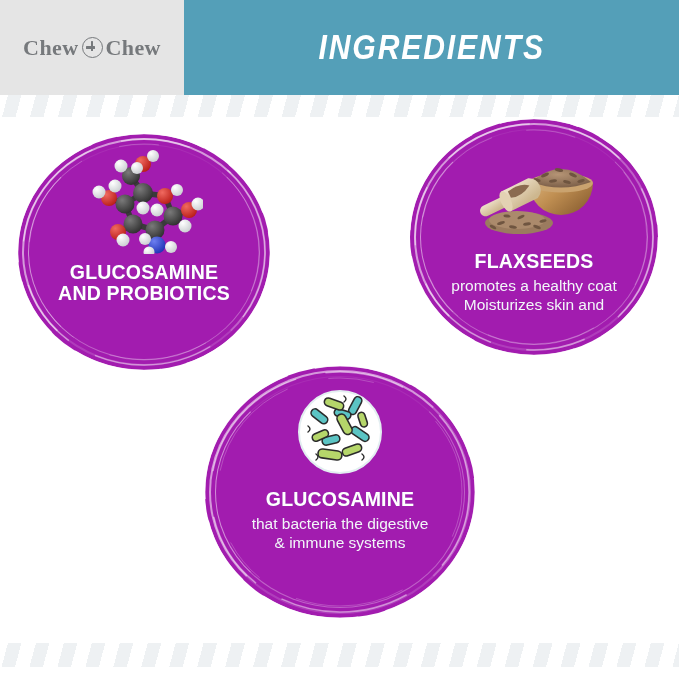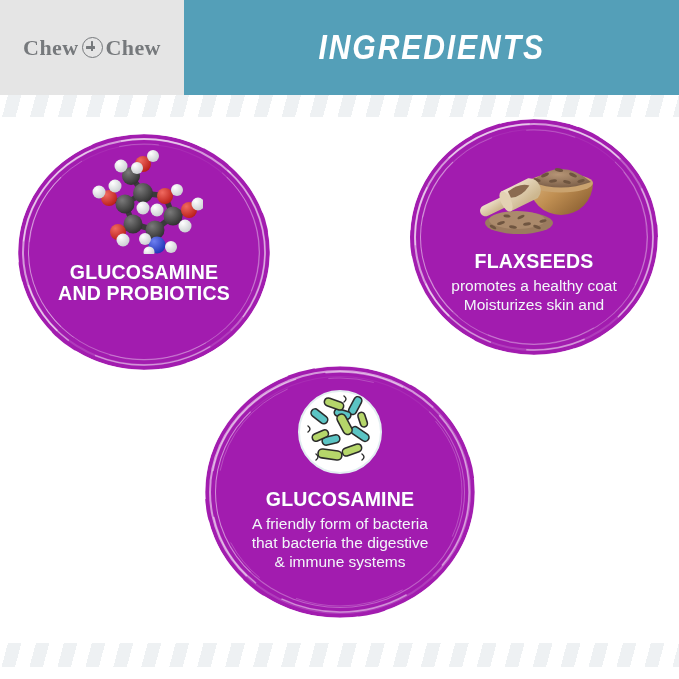--- a/index.html
+++ b/index.html
@@ -338,7 +338,6 @@
 
     <div class="c-title">GLUCOSAMINE</div>
     <div class="c-desc">
-      <div>A friendly form of bacteria</div>
       <div>that bacteria the digestive</div>
       <div>&amp; immune systems</div>
     </div>

